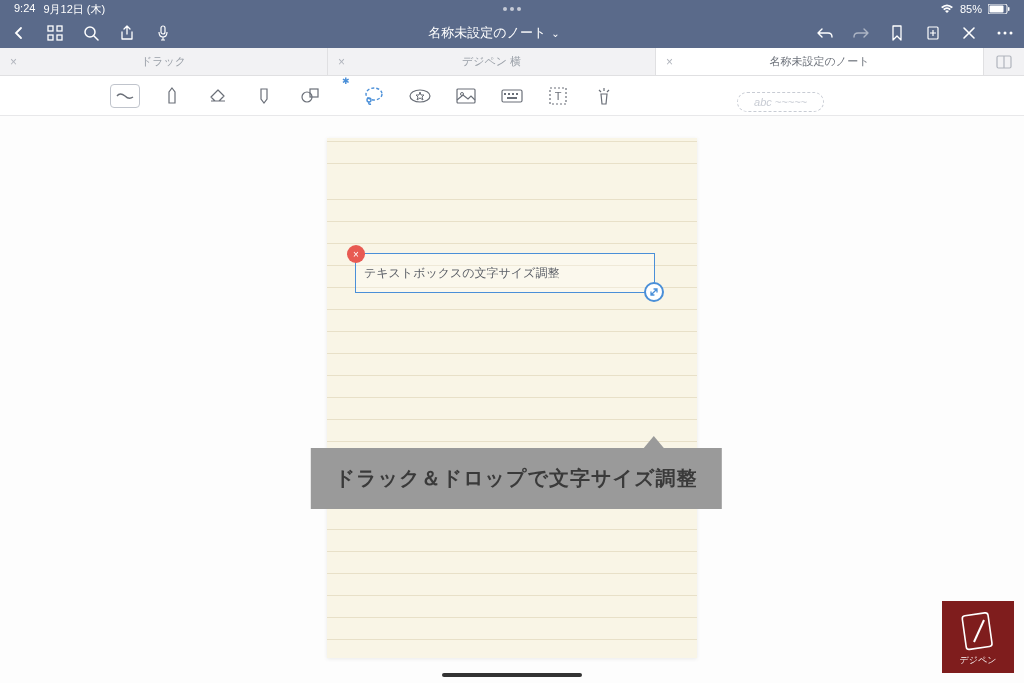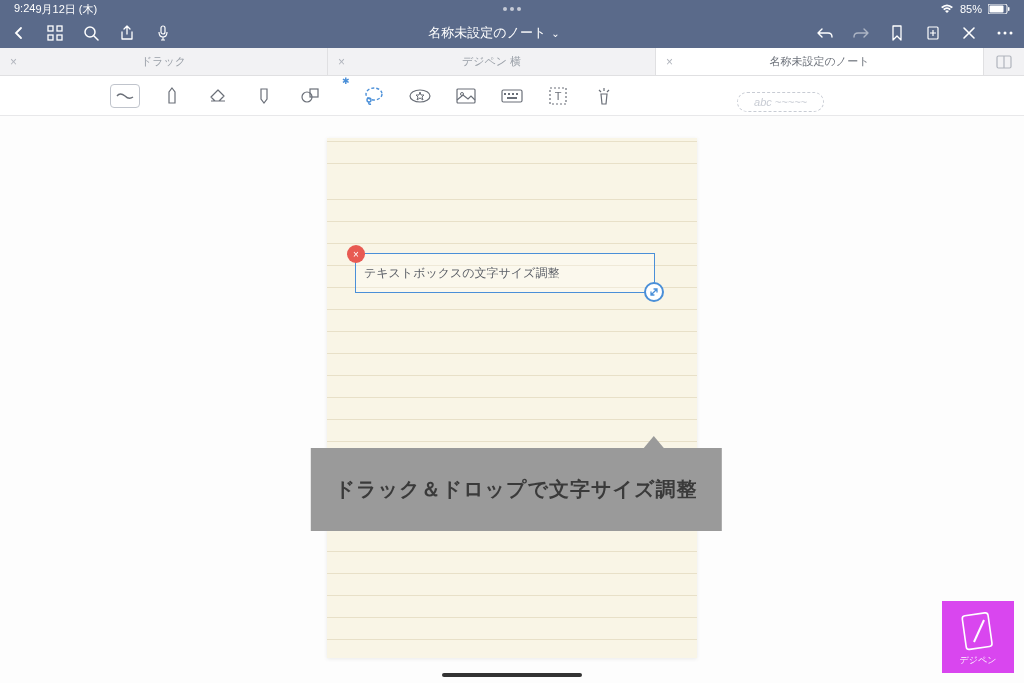--- a/index.html
+++ b/index.html
@@ -23,7 +23,7 @@
   padding: 0 14px;
   font-size: 11px;
 }
-.status-left { display: flex; gap: 0; }
+.status-left { display: flex; gap: 8px; }
 .status-center { position: absolute; left: 50%; transform: translateX(-50%); display: flex; gap: 3px; }
 .status-center .dot { width: 4px; height: 4px; border-radius: 50%; background: #c5cad6; }
 .status-right { display: flex; align-items: center; gap: 6px; text-align: center; }

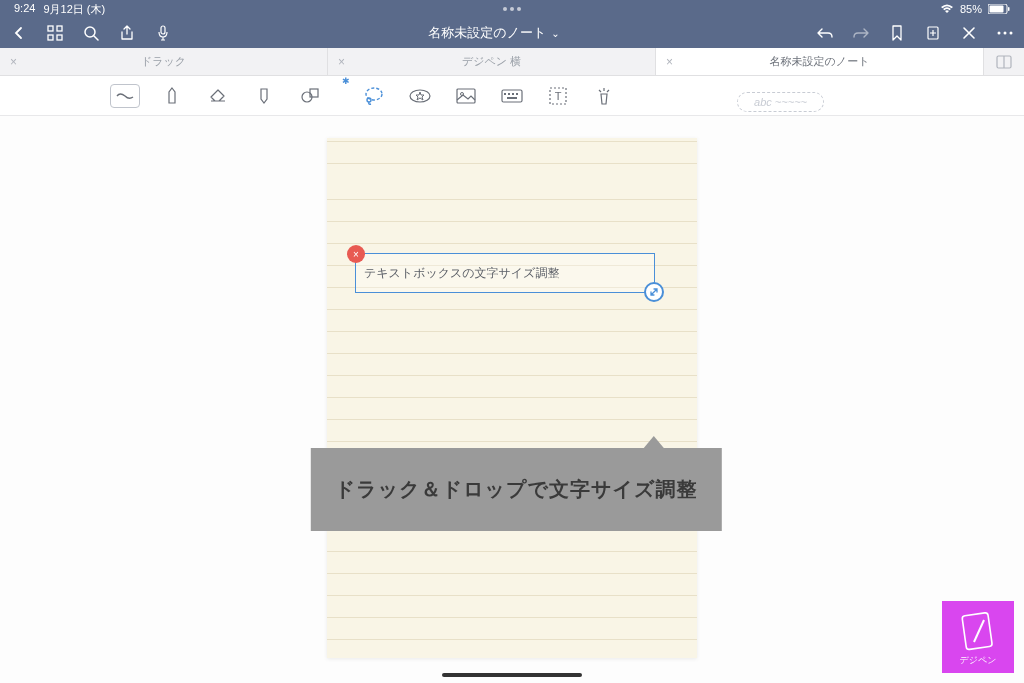--- a/index.html
+++ b/index.html
@@ -178,7 +178,7 @@
   transform: translateX(-49%);
   background: #9a9a9a;
   color: #3a3a3a;
-  padding: 28px 24px;
+  padding: 17px 24px;
   font-size: 20px;
   font-weight: 800;
   letter-spacing: 1px;

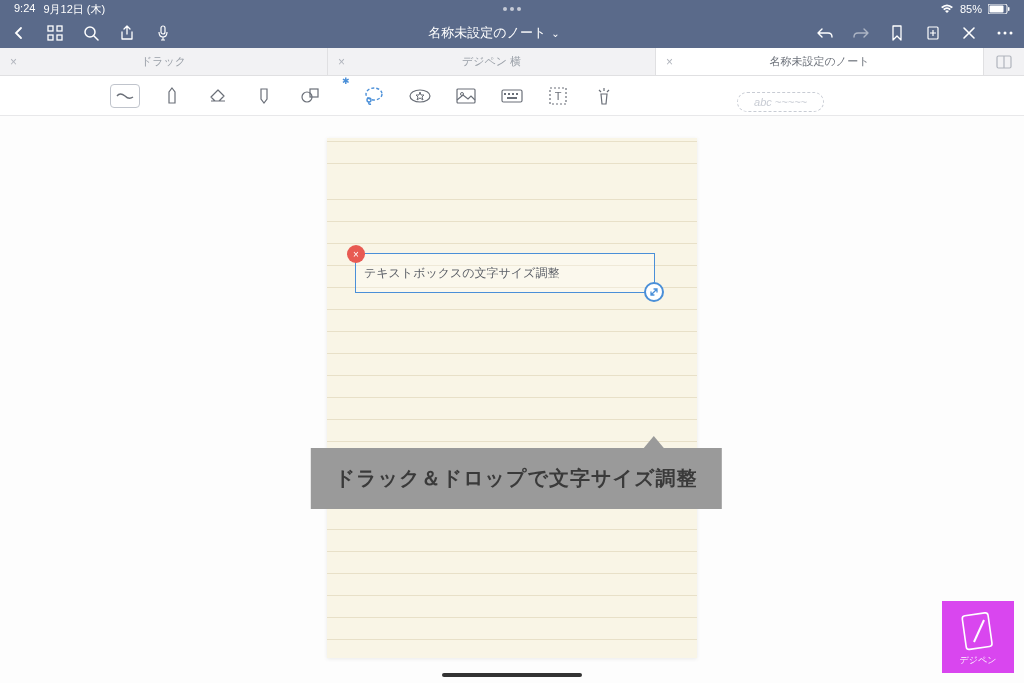--- a/index.html
+++ b/index.html
@@ -212,7 +212,7 @@
   right: 10px;
   width: 72px;
   height: 72px;
-  background: #d946ef;
+  background: #7f1d1d;
   display: flex;
   flex-direction: column;
   align-items: center;

